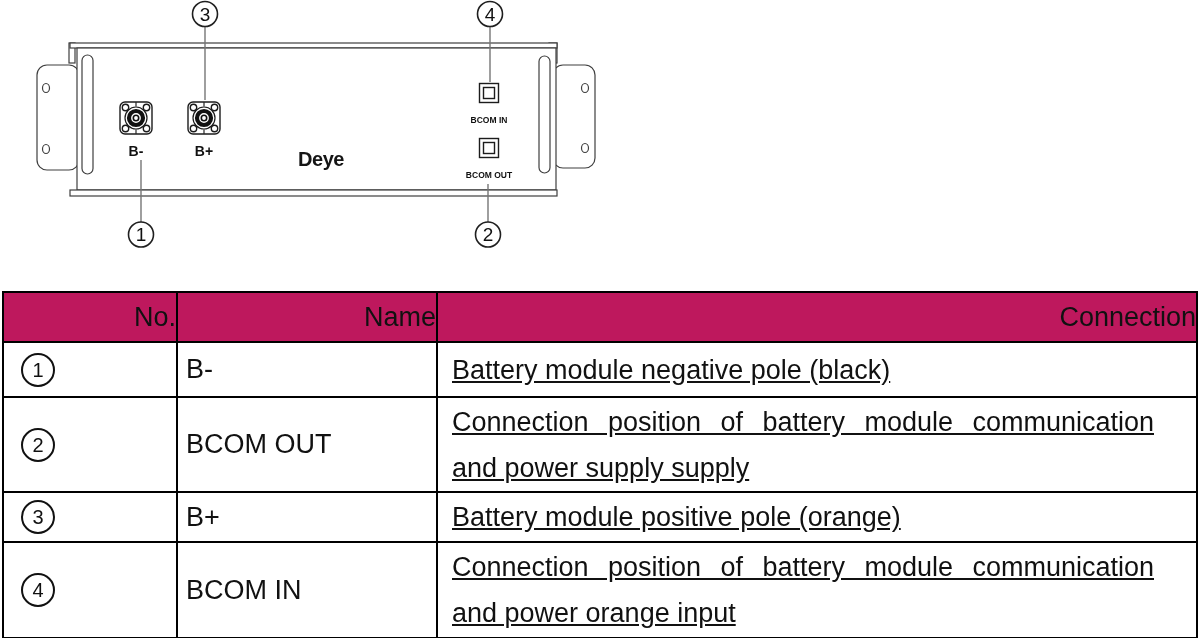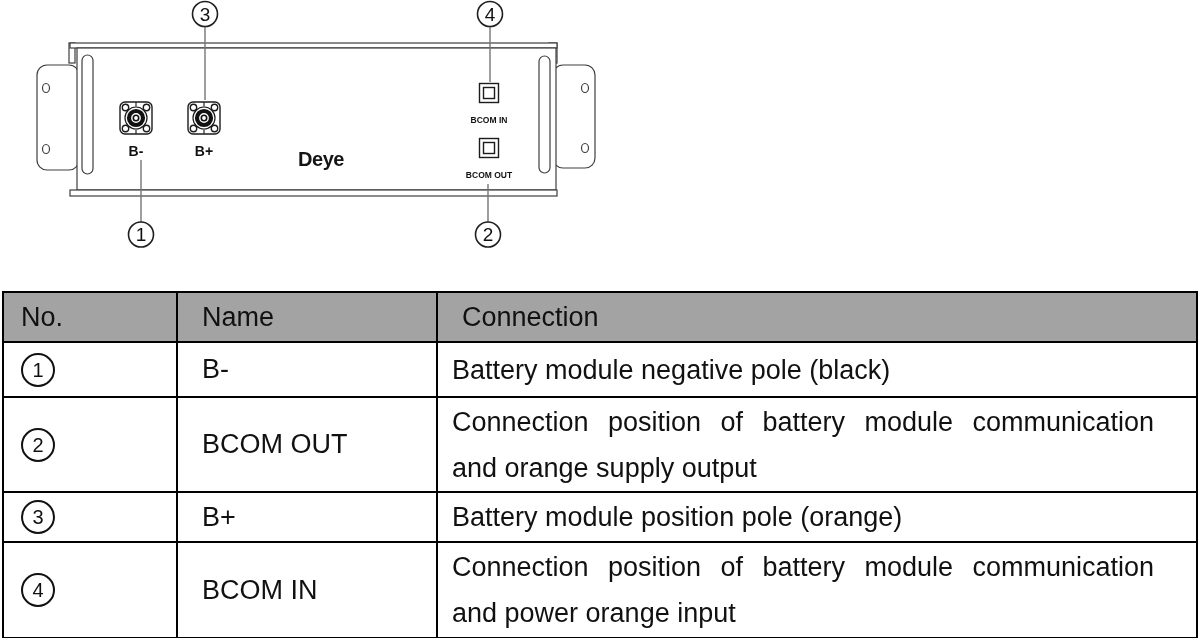--- a/index.html
+++ b/index.html
@@ -24,7 +24,7 @@
         table-layout:fixed;width:1194px;font-size:27px;}
   td,th{border:2px solid #000;font-weight:400;vertical-align:middle;
         padding:0;overflow:hidden;}
-  th{background:#a3a3a3;text-align:left;height:48px;}
+  th{background:#be185d;text-align:right;height:48px;}
   .c-no{width:174px;}
   .c-name{width:260px;}
   .c-desc{width:760px;}

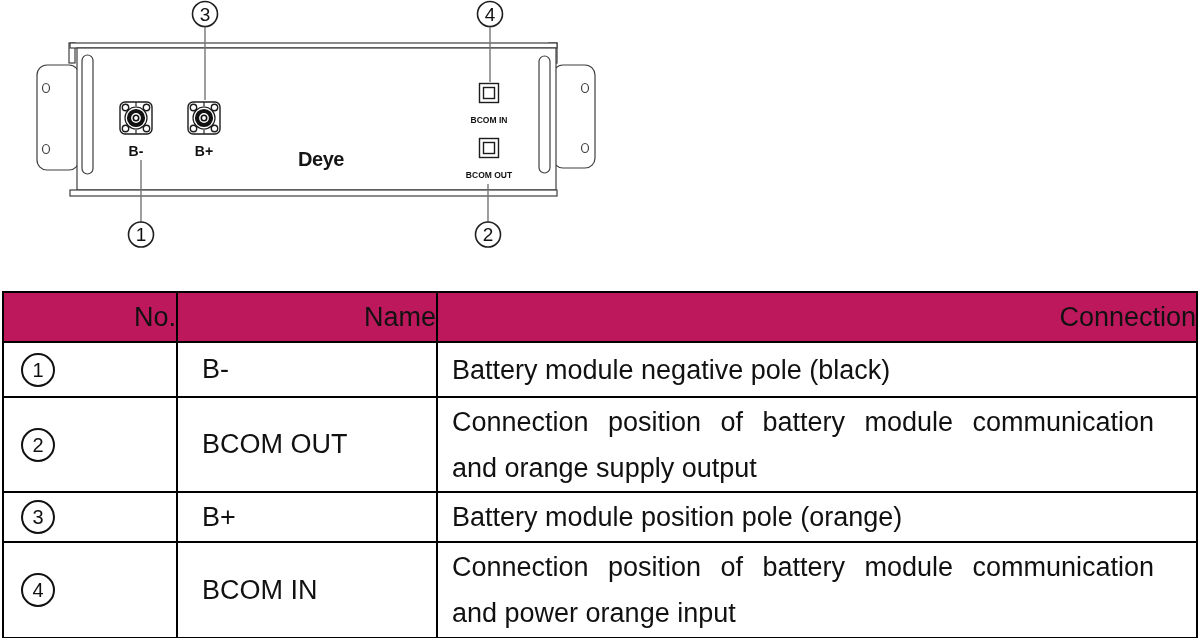--- a/index.html
+++ b/index.html
@@ -29,7 +29,7 @@
   .c-name{width:260px;}
   .c-desc{width:760px;}
   .pad1{padding-left:17px;}
-  .pad2{padding-left:24px;}
+  .pad2{padding-left:8px;}
   .desc-cell{padding-left:14px;padding-right:42px;line-height:46px;}
   .j1{text-align:justify;text-align-last:justify;}
   .circle-num{display:inline-flex;align-items:center;justify-content:center;

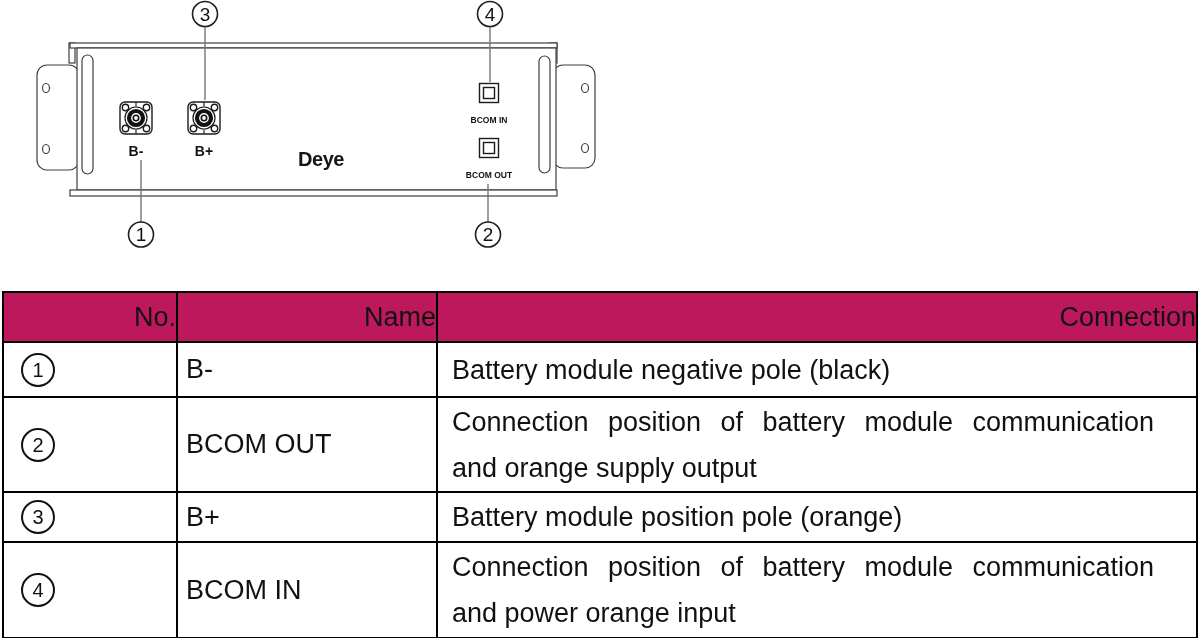--- a/index.html
+++ b/index.html
@@ -30,7 +30,7 @@
   .c-desc{width:760px;}
   .pad1{padding-left:17px;}
   .pad2{padding-left:8px;}
-  .desc-cell{padding-left:14px;padding-right:42px;line-height:46px;}
+  .desc-cell{padding-left:14px;padding-right:42px;line-height:46px;text-decoration:underline;}
   .j1{text-align:justify;text-align-last:justify;}
   .circle-num{display:inline-flex;align-items:center;justify-content:center;
         width:30px;height:30px;border:2px solid #111;border-radius:50%;

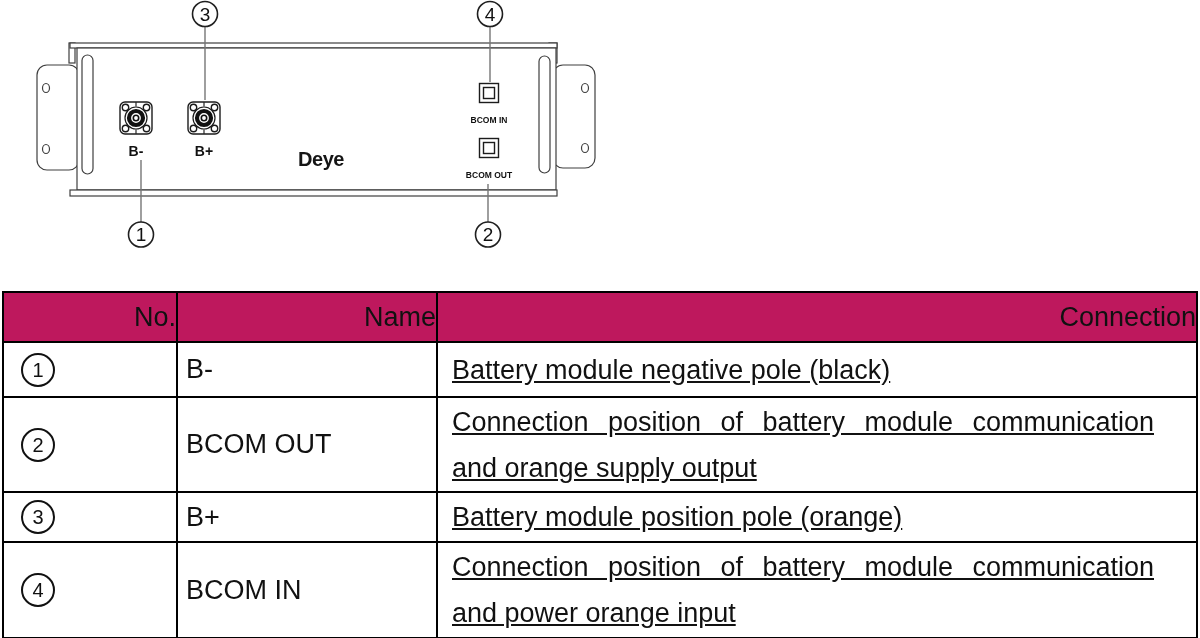--- a/index.html
+++ b/index.html
@@ -155,7 +155,7 @@
     <td class="pad2">BCOM OUT</td>
     <td class="desc-cell">
       <div class="j1">Connection position of battery module communication</div>
-      <div>and orange supply output</div>
+      <div>and power supply supply</div>
     </td>
   </tr>
 

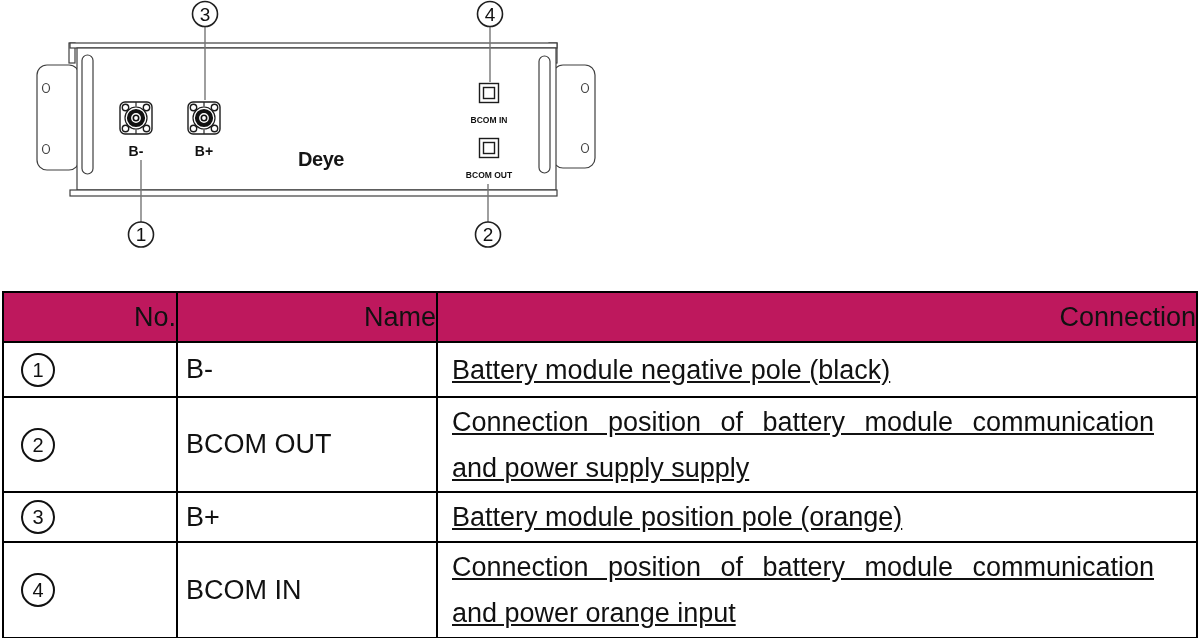--- a/index.html
+++ b/index.html
@@ -163,7 +163,7 @@
     <td class="pad1"><span class="circle-num">3</span></td>
     <td class="pad2">B+</td>
     <td class="desc-cell">
-      <div>Battery module position pole (orange)</div>
+      <div>Battery module positive pole (orange)</div>
     </td>
   </tr>
 

